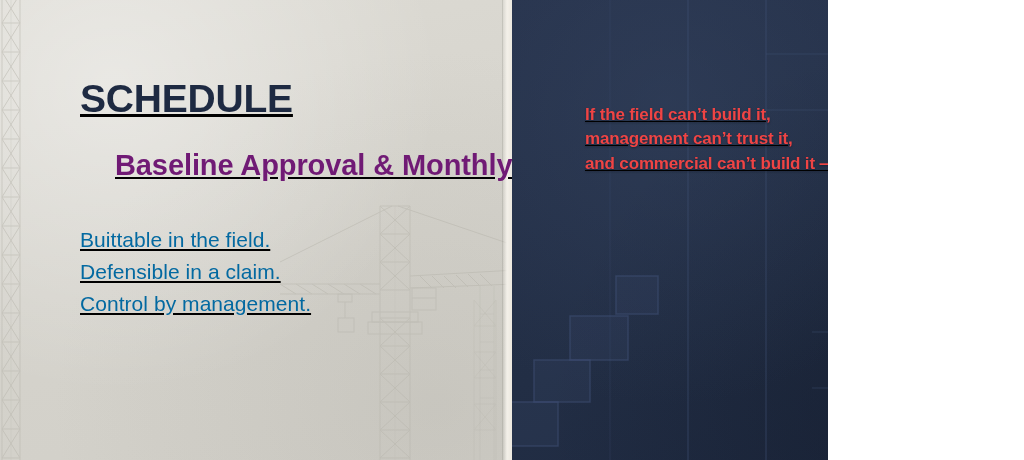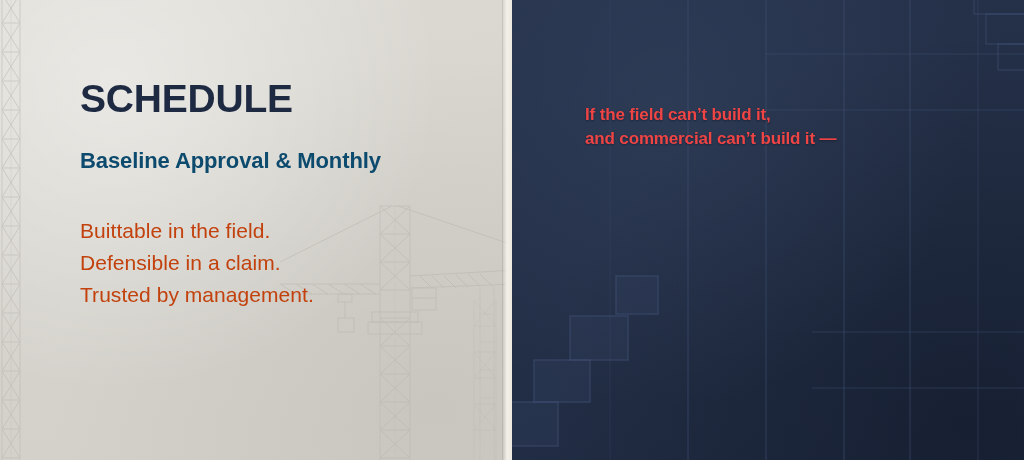--- a/index.html
+++ b/index.html
@@ -15,11 +15,12 @@
 
   #slide {
     position: relative;
-    width: 1024px;
+    width: 828px;
     height: 460px;
     overflow: hidden;
     display: flex;
     background: #d6d4ce;
+    text-decoration: underline;
   }
 
   

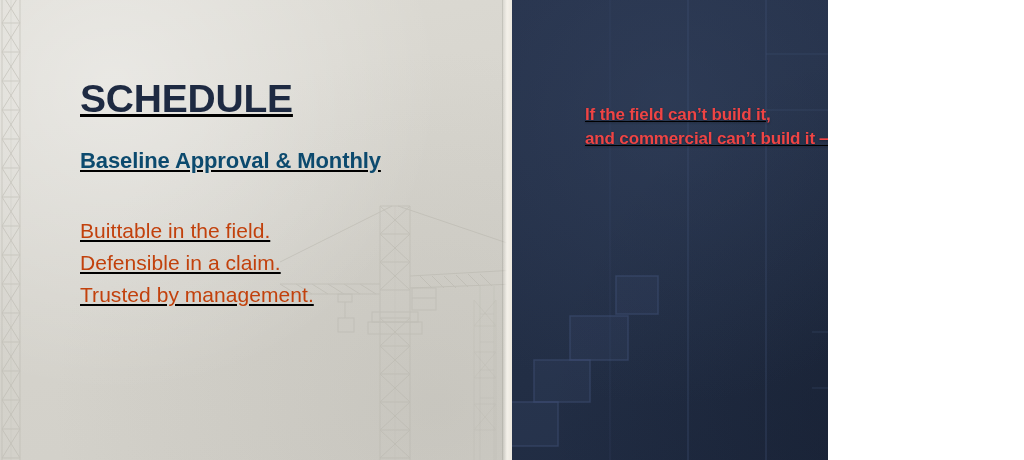--- a/index.html
+++ b/index.html
@@ -397,6 +397,7 @@
     <div class="right-content">
       <blockquote class="quote-block">
         <span class="ql">If the field can’t build it,</span>
+        <span class="ql">management can’t trust it,</span>
         <span class="ql">and commercial can’t build it —</span>
       </blockquote>
     </div>

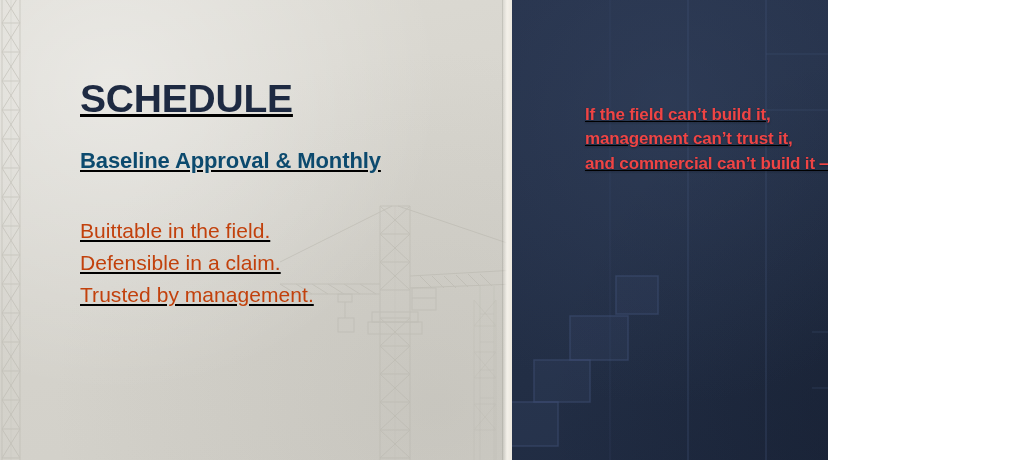--- a/index.html
+++ b/index.html
@@ -109,11 +109,12 @@
 
   .subtitle-block {
     margin-top: 22px;
-    color: #0c4a6e;
+    color: #701a75;
     font-weight: 700;
-    font-size: 22px;
+    font-size: 29px;
     line-height: 1.28;
     letter-spacing: -0.1px;
+    margin-left: 35px;
   }
   .subtitle-block .sl { display: block; white-space: nowrap; }
 

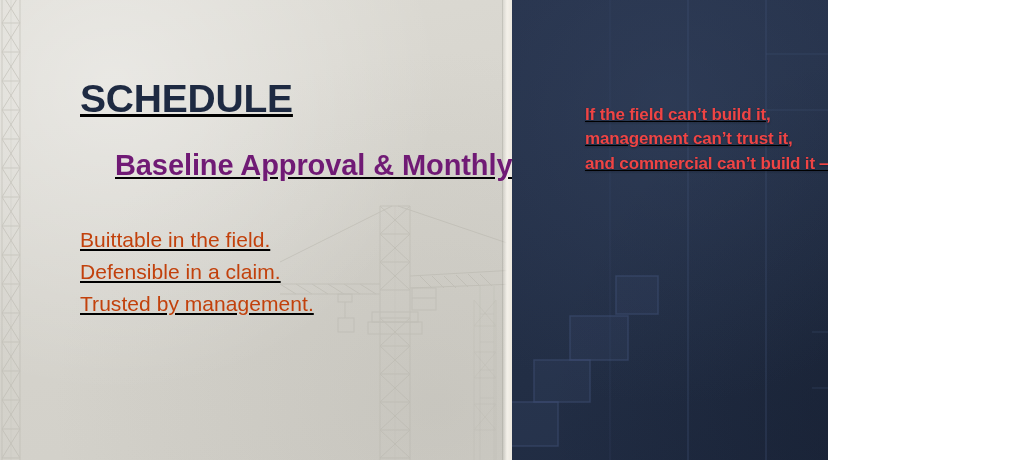--- a/index.html
+++ b/index.html
@@ -120,7 +120,7 @@
 
   .tagline-block {
     margin-top: 40px;
-    color: #c2410c;
+    color: #0369a1;
     font-weight: 400;
     font-size: 21px;
     line-height: 1.52;

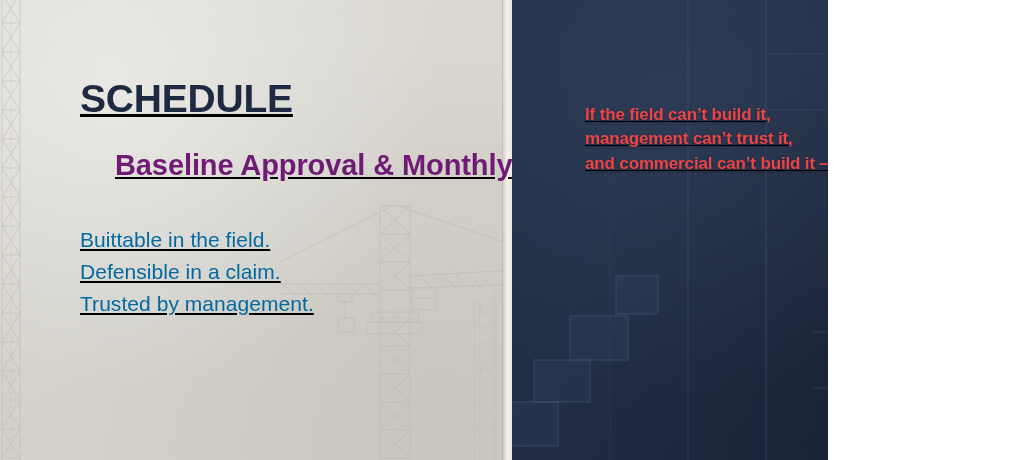--- a/index.html
+++ b/index.html
@@ -347,7 +347,7 @@
       <div class="tagline-block">
         <span class="gl">Buittable in the field.</span>
         <span class="gl">Defensible in a claim.</span>
-        <span class="gl">Trusted by management.</span>
+        <span class="gl">Control by management.</span>
       </div>
 
     </div>

